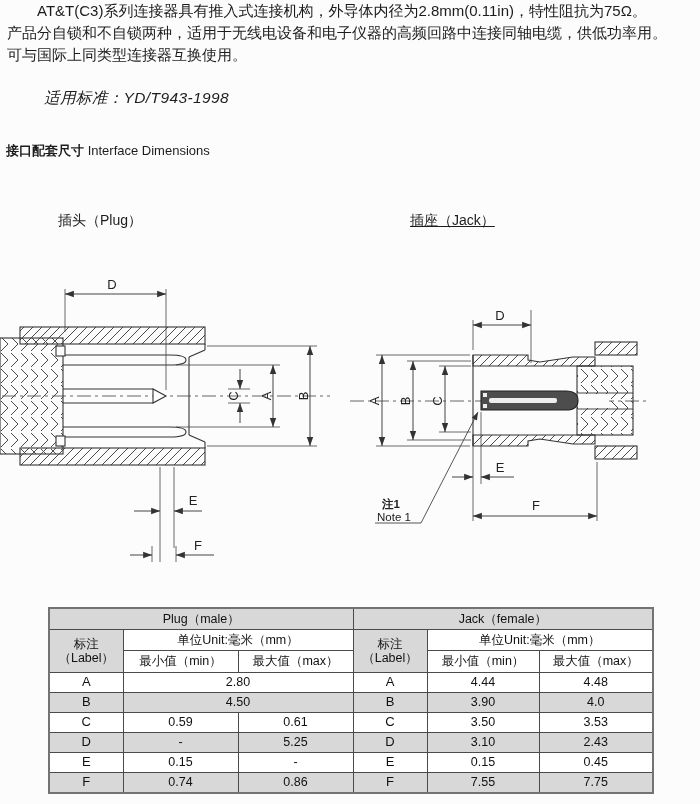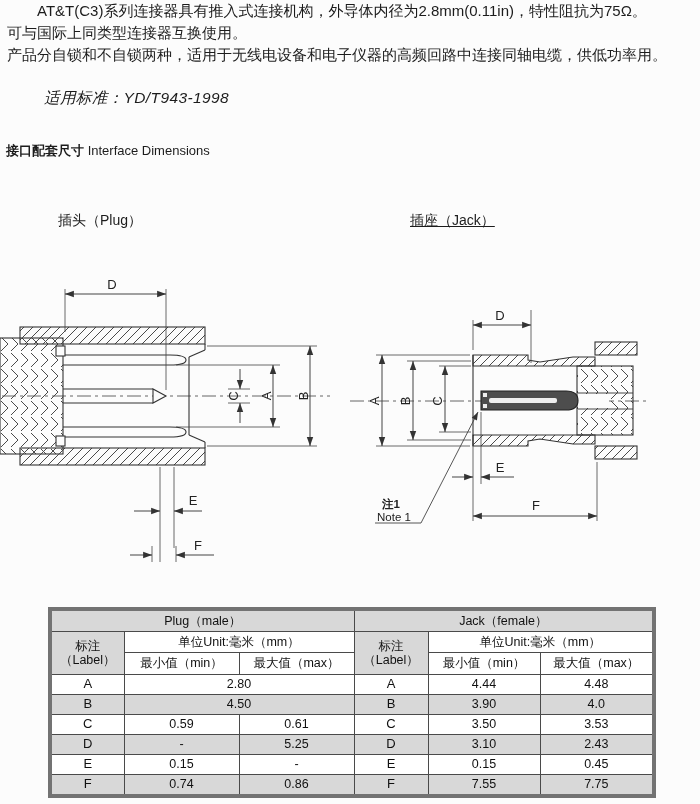--- a/index.html
+++ b/index.html
@@ -41,8 +41,8 @@
 
 <div class="abs intro">
   <div class="l1">AT&amp;T(C3)系列连接器具有推入式连接机构，外导体内径为2.8mm(0.11in)，特性阻抗为75Ω。</div>
+  <div>产品分自锁和不自锁两种，适用于无线电设备和电子仪器的高频回路中连接同轴电缆，供低功率用。</div>
   <div>可与国际上同类型连接器互换使用。</div>
-  <div>产品分自锁和不自锁两种，适用于无线电设备和电子仪器的高频回路中连接同轴电缆，供低功率用。</div>
 </div>
 
 <div class="abs standard">适用标准：YD/T943-1998</div>

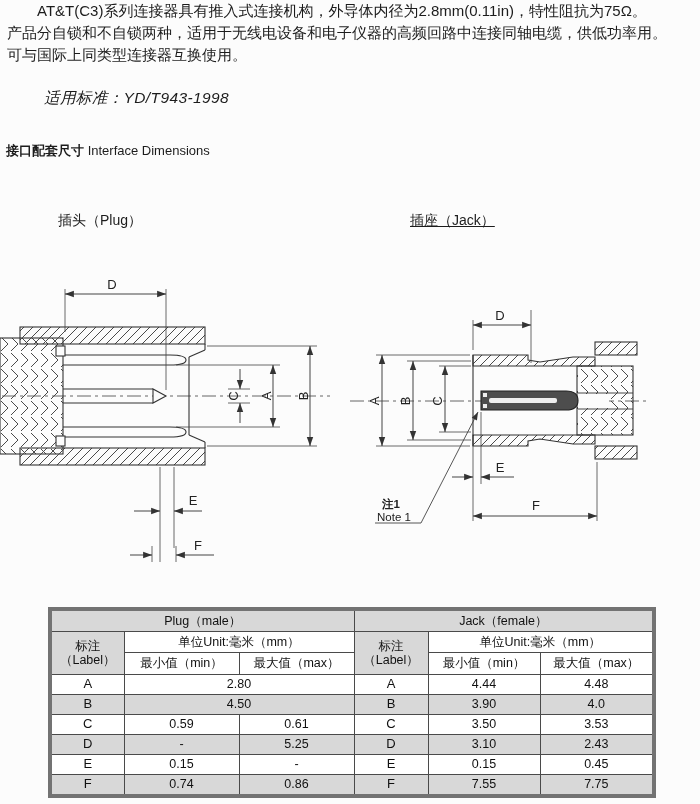--- a/index.html
+++ b/index.html
@@ -23,7 +23,7 @@
   table.dim{
     position:absolute;left:48px;top:607px;width:604px;
     border-collapse:collapse;table-layout:fixed;font-size:12.5px;color:#111;
-    background:#ffffff;border:4px solid #737373;
+    background:#ffffff;border:2px solid #737373;
   }
   table.dim th,table.dim td{
     border:1px solid #4a4a4a;text-align:center;vertical-align:middle;

